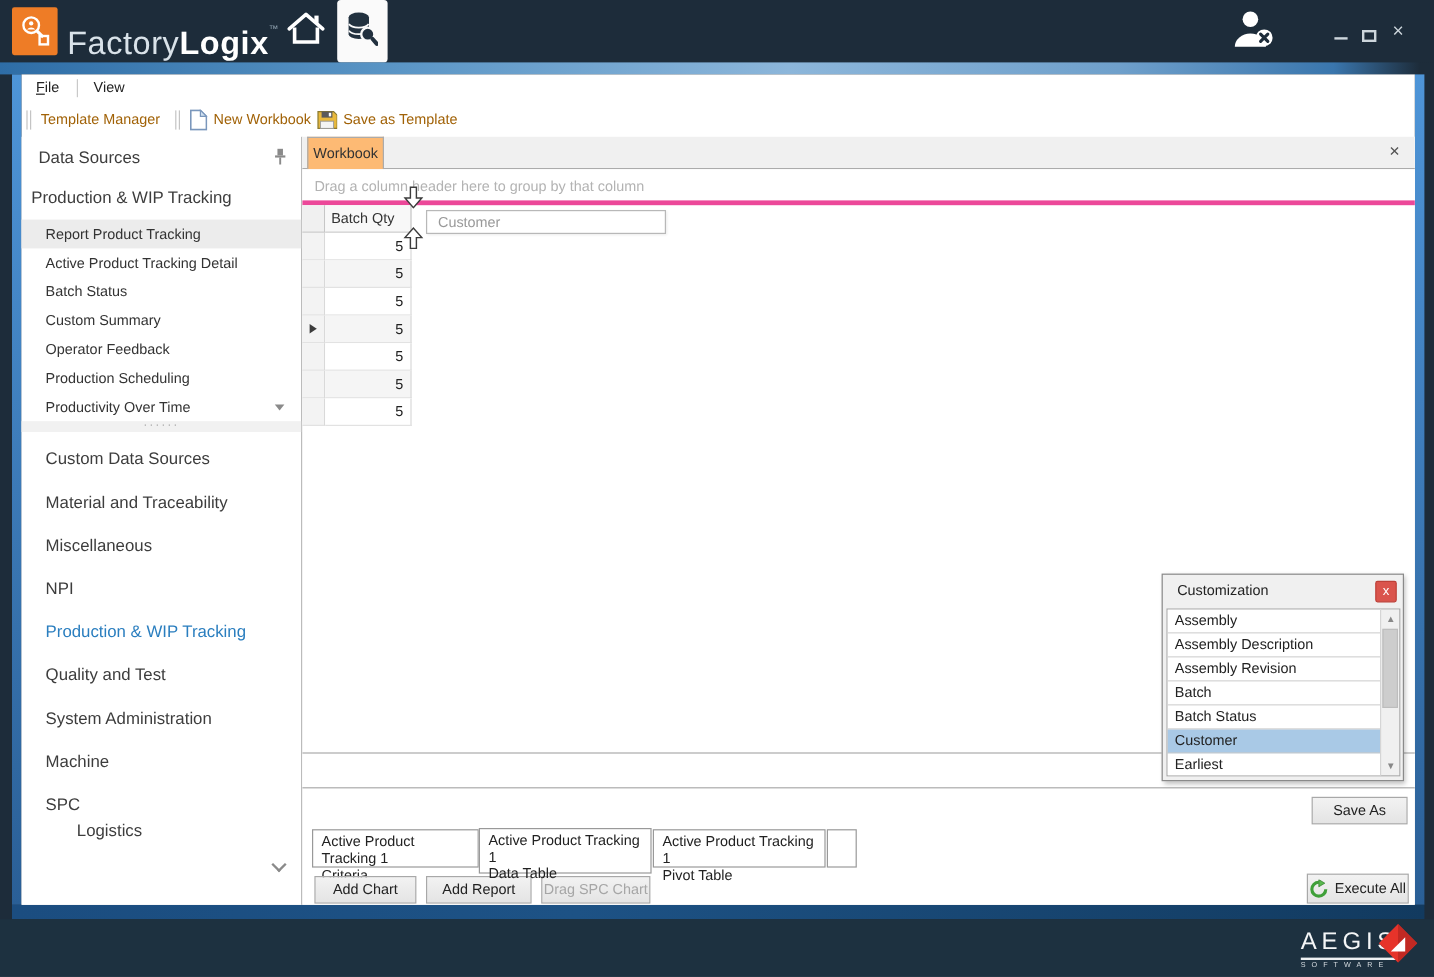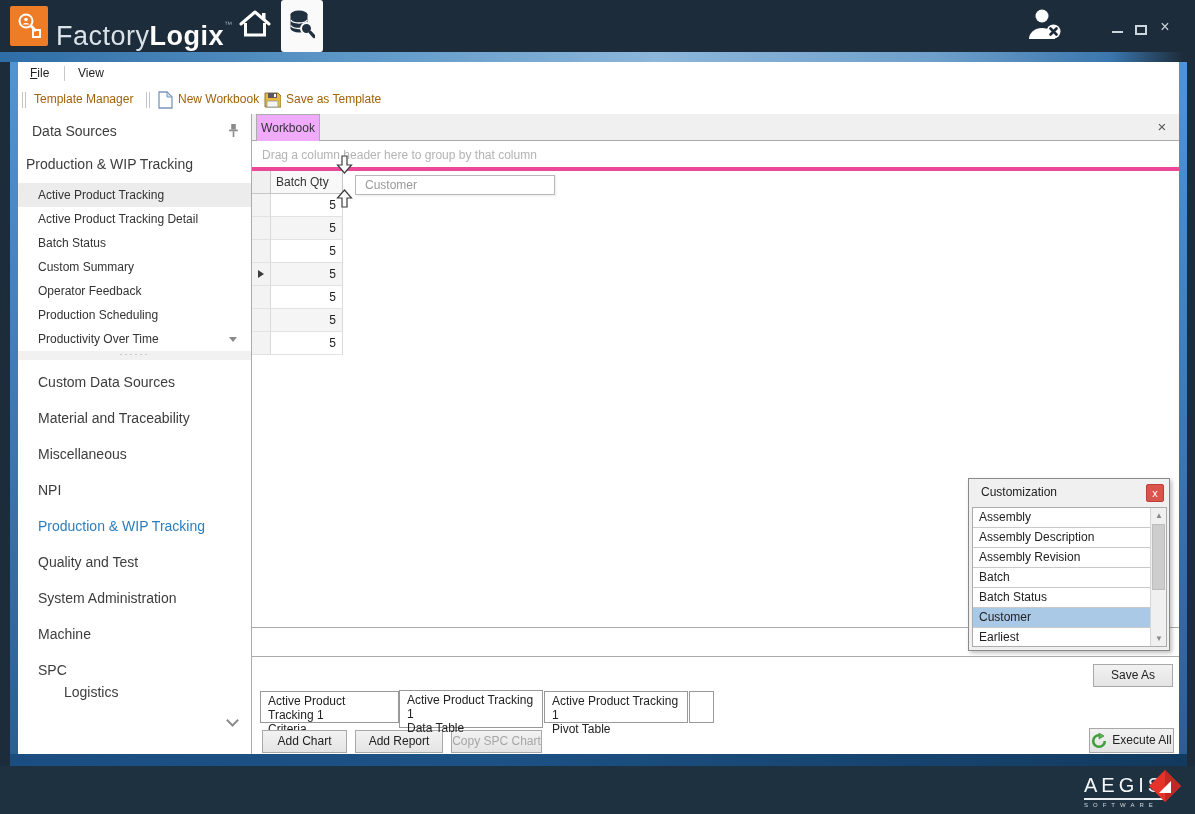--- a/index.html
+++ b/index.html
@@ -64,7 +64,7 @@
   
   #main { left:234px; top:52px; width:927px; height:640px; background:#fff; }
   #wb-tabstrip { left:0; top:0; width:927px; height:27px; background:#f0f0f0; border-bottom:1px solid #ababab; }
-  #wb-tab { left:4px; top:0; width:64px; height:27px; background:#f0abfc; border:1px solid #ababab; border-bottom:none;
+  #wb-tab { left:4px; top:0; width:64px; height:27px; background:#fdba74; border:1px solid #ababab; border-bottom:none;
     text-align:center; line-height:26px; font-size:12px; color:#333; cursor:pointer; }
   #wb-close { right:8px; top:3px; width:18px; height:20px; color:#555; font-size:15px; text-align:center; line-height:20px; cursor:pointer; }
   #groupby-bar { left:0; top:27px; width:927px; height:30px; background:#fff; border-bottom:4px solid #ec4899; }

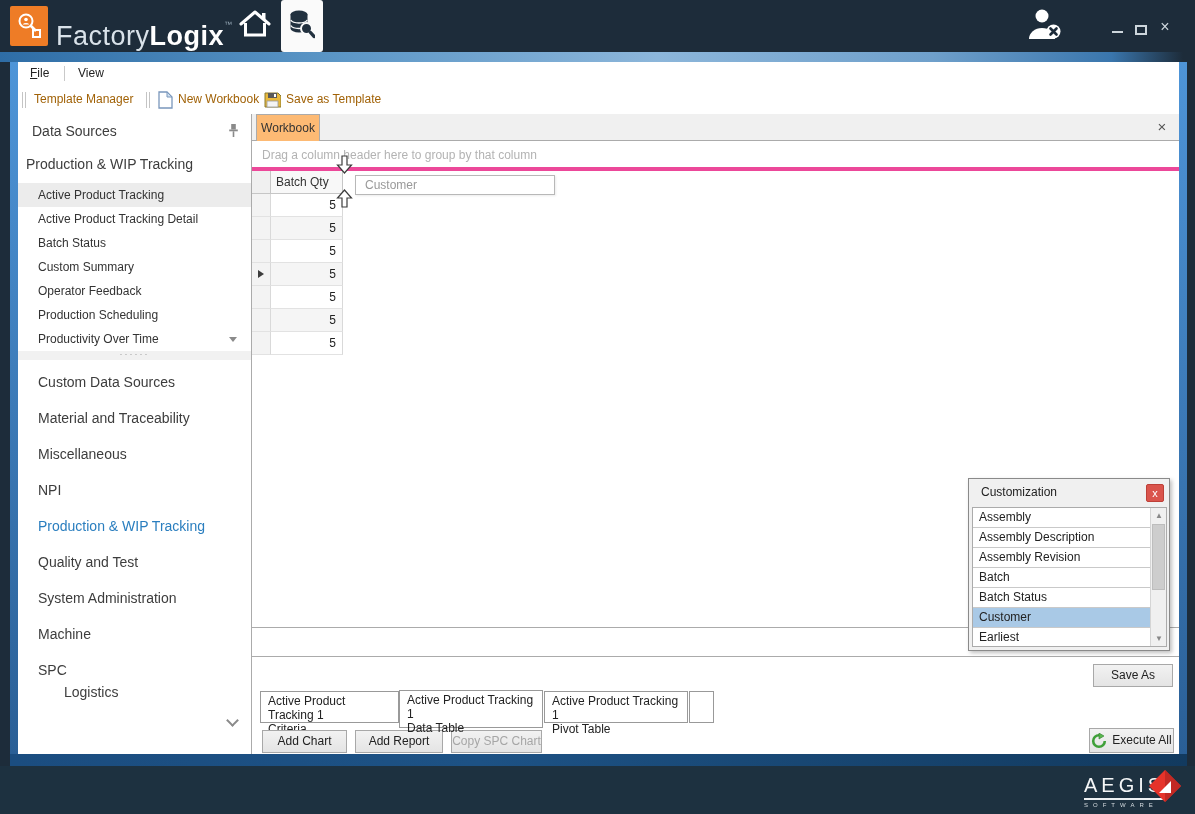--- a/index.html
+++ b/index.html
@@ -226,7 +226,7 @@
     </div>
     <div class="abs" id="ds-group-header">Production &amp; WIP Tracking</div>
 
-    <div class="abs ds-item sel" style="top:69px;">Active Product Tracking</div>
+    <div class="abs ds-item sel" style="top:69px;">Report Product Tracking</div>
     <div class="abs ds-item" style="top:93px;">Active Product Tracking Detail</div>
     <div class="abs ds-item" style="top:117px;">Batch Status</div>
     <div class="abs ds-item" style="top:141px;">Custom Summary</div>

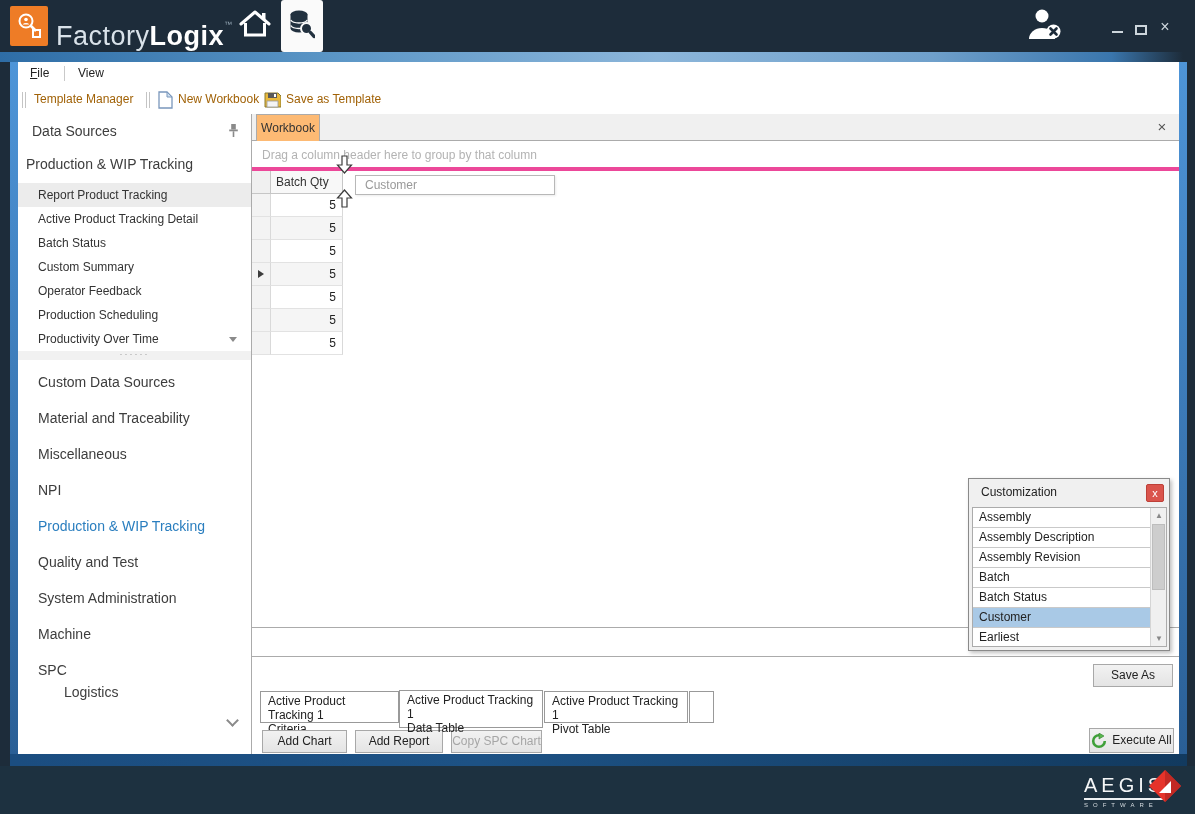--- a/index.html
+++ b/index.html
@@ -332,7 +332,7 @@
 
     <button class="abs btn" id="addchart-btn">Add Chart</button>
     <button class="abs btn" id="addreport-btn">Add Report</button>
-    <button class="abs btn" id="copyspc-btn" disabled="">Copy SPC Chart</button>
+    <button class="abs btn" id="copyspc-btn" disabled="">Drag SPC Chart</button>
     <button class="abs btn" id="execute-btn">
       <span style="display:inline-flex;">
         <svg width="16" height="16" viewBox="0 0 16 16">

